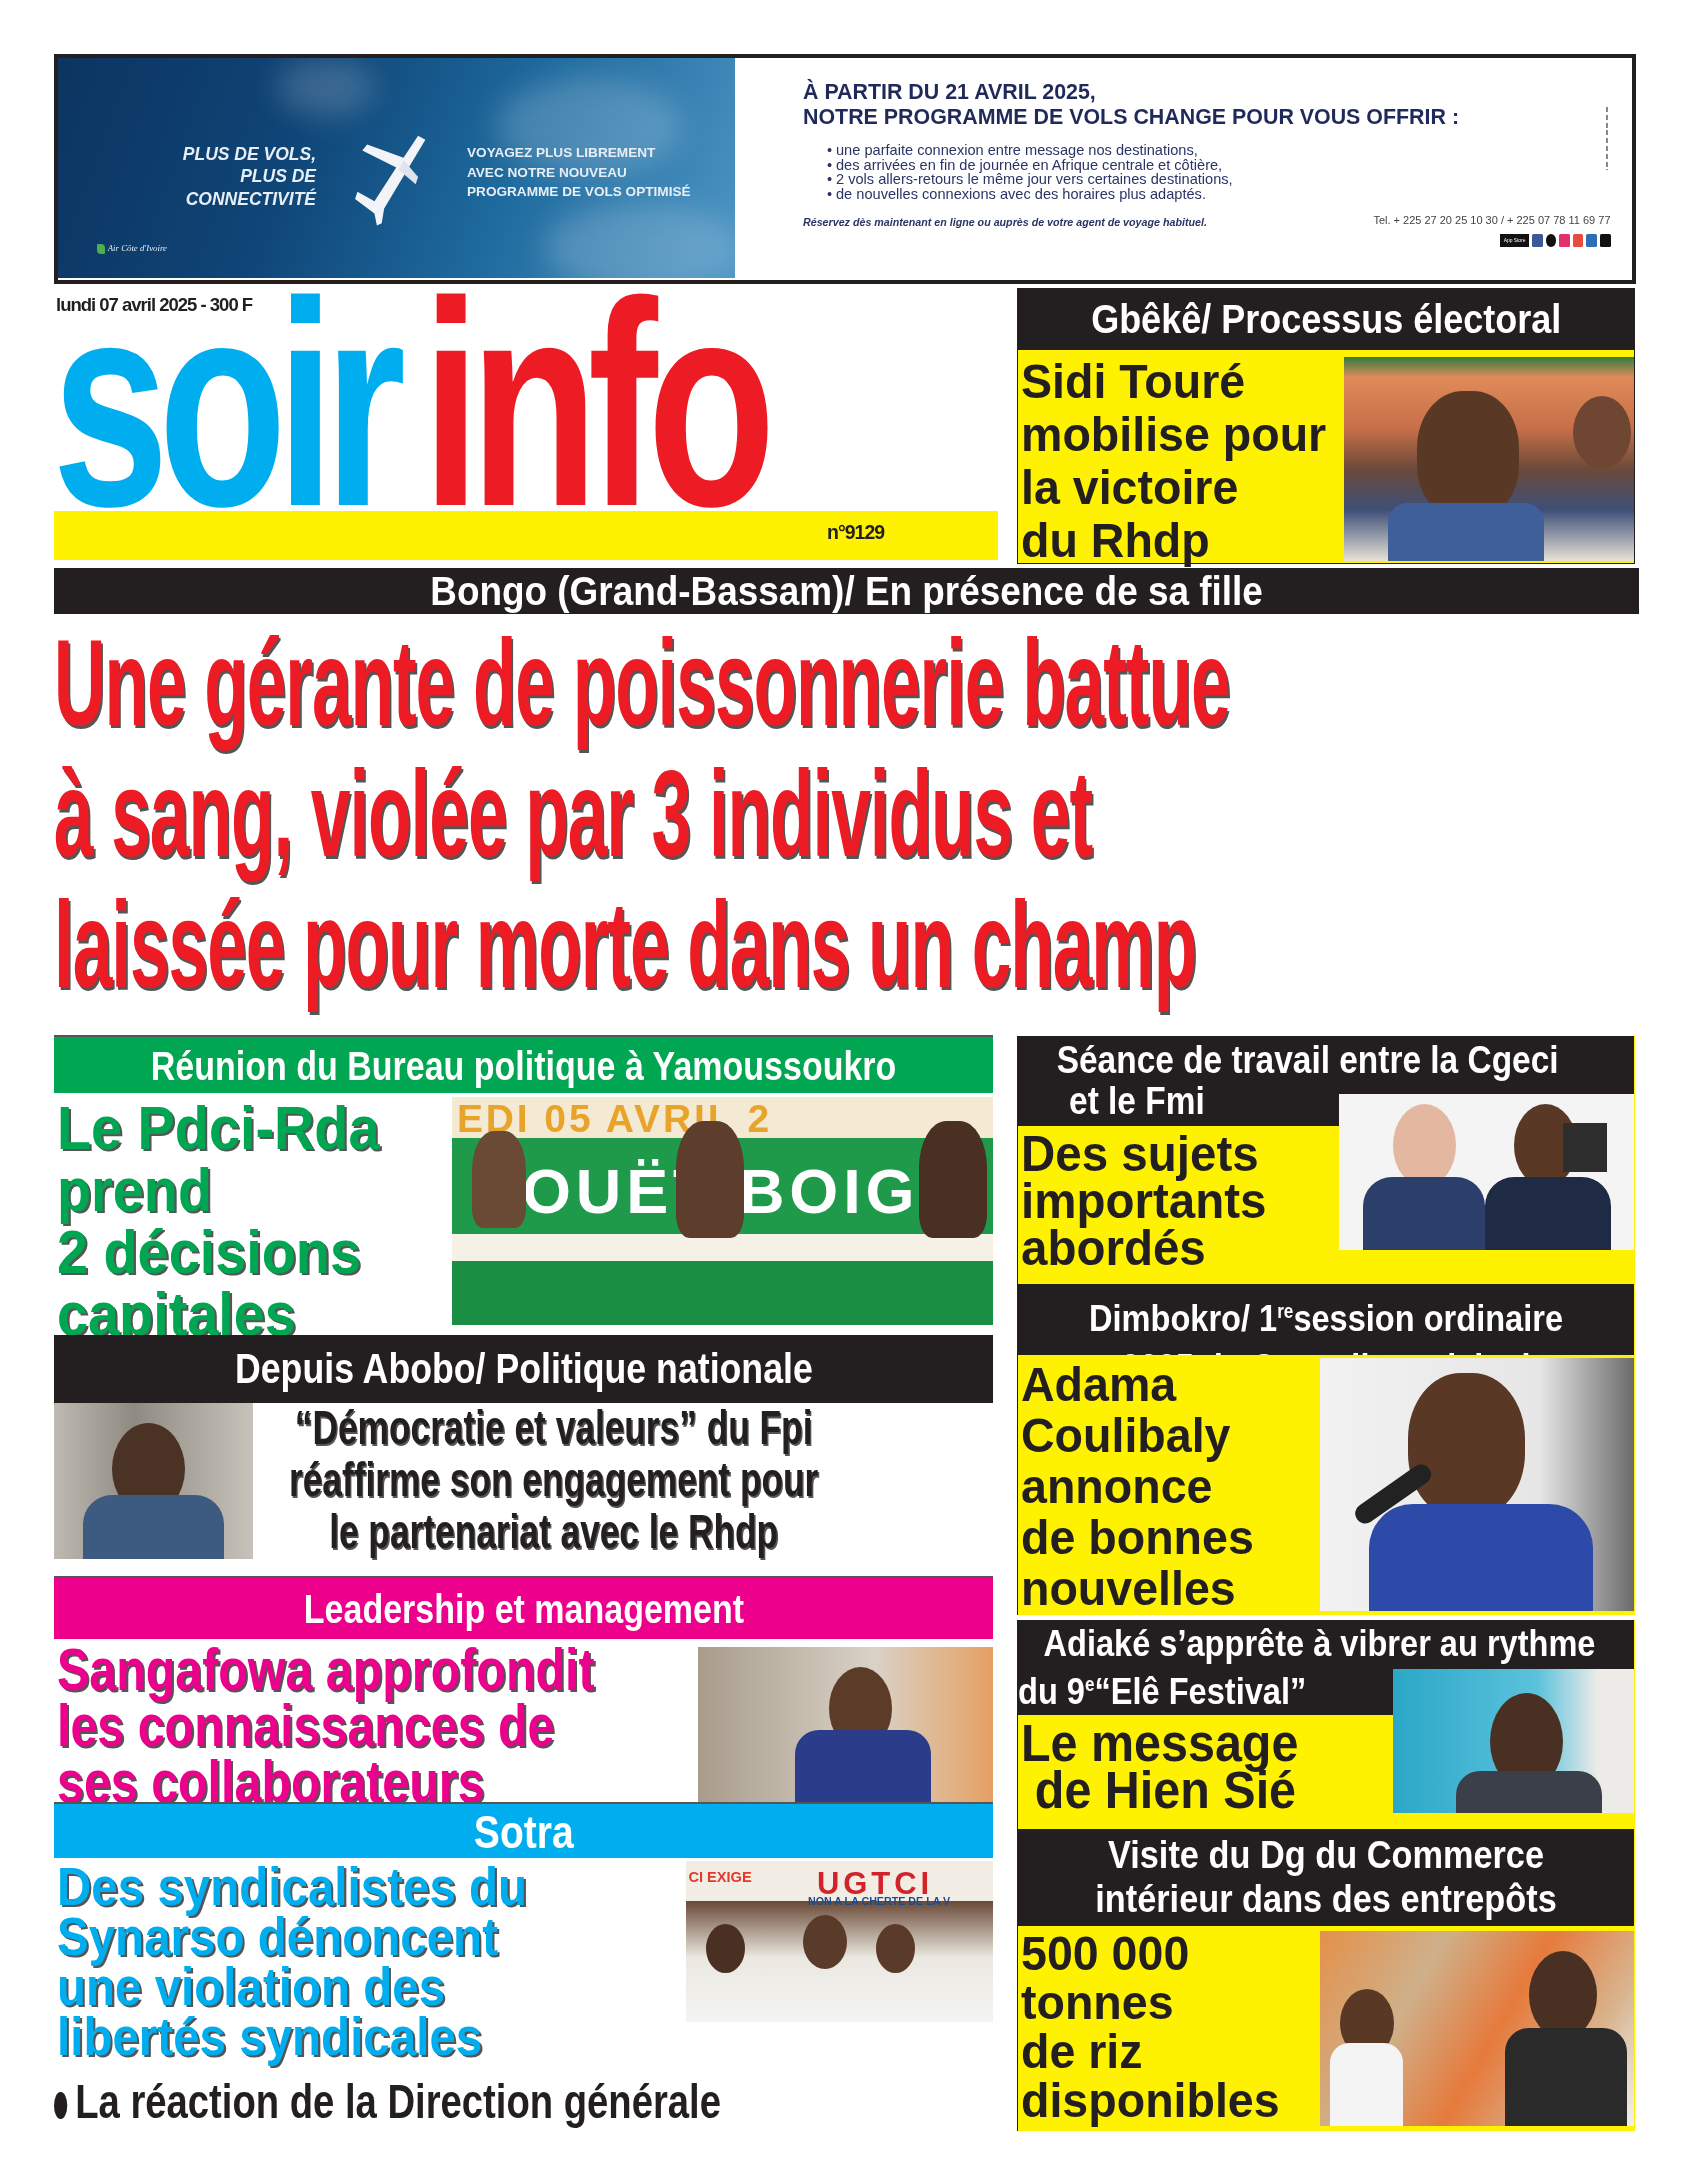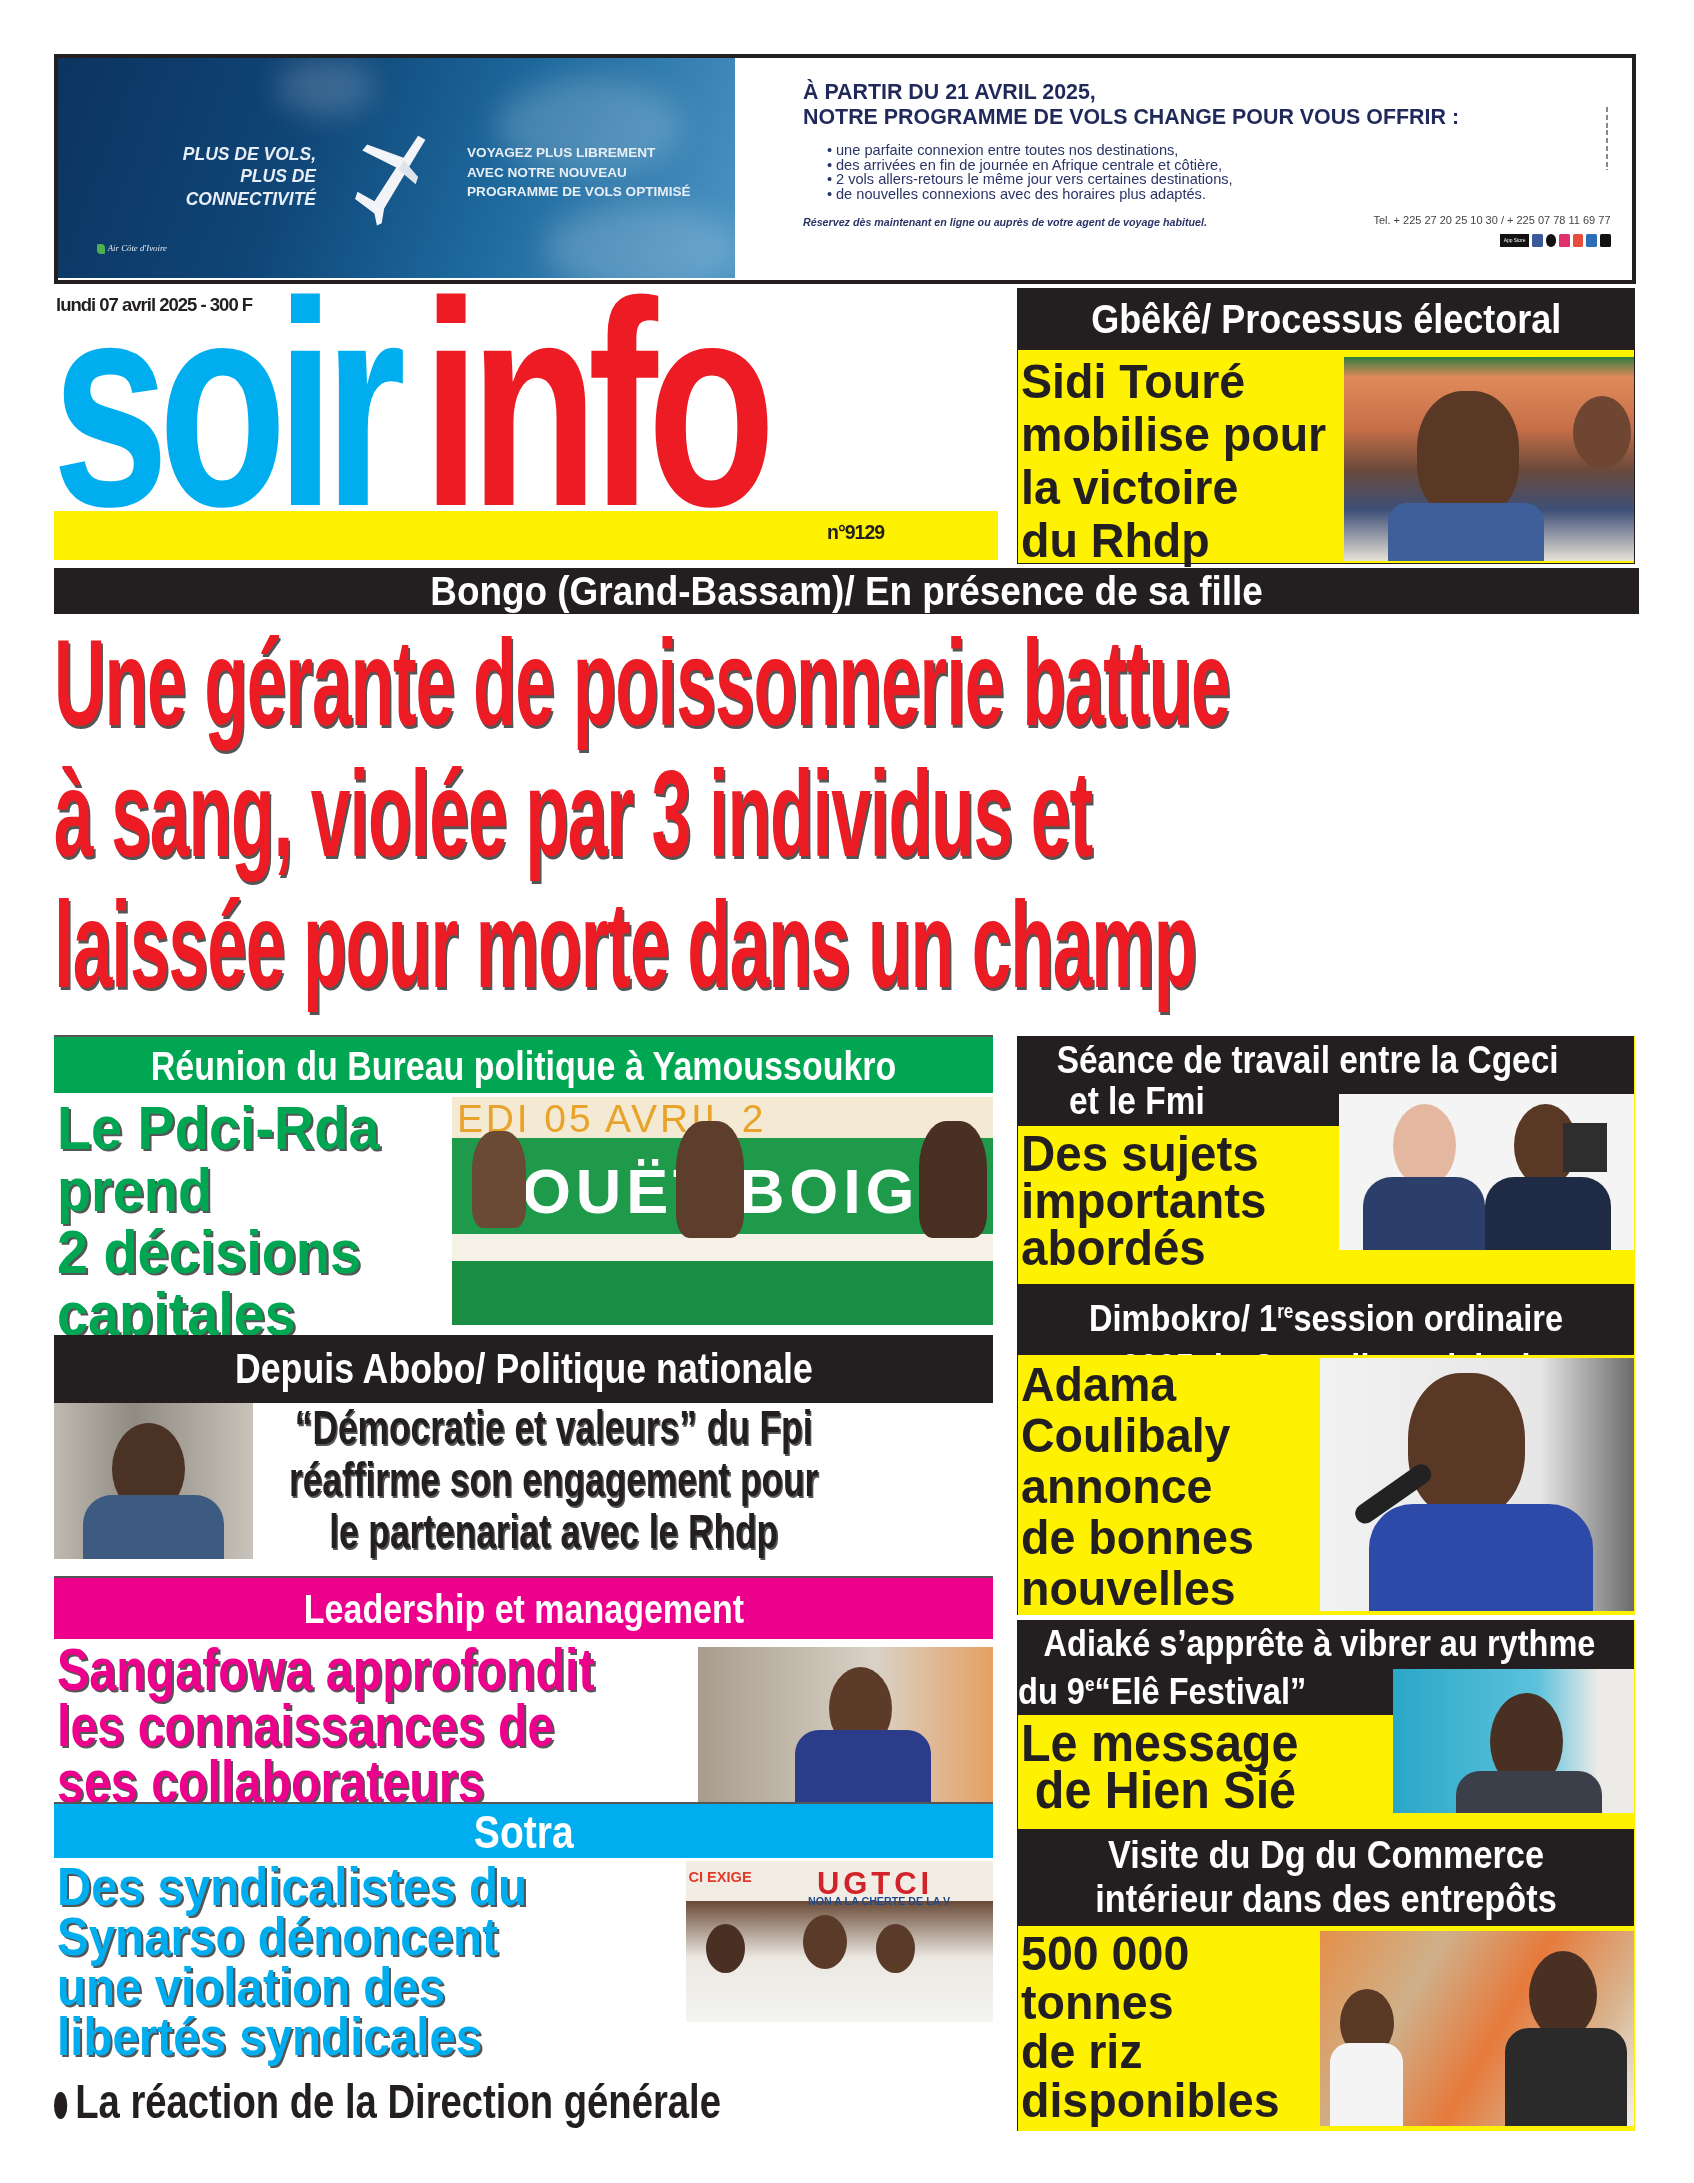--- a/index.html
+++ b/index.html
@@ -107,7 +107,7 @@
       <div>NOTRE PROGRAMME DE VOLS CHANGE POUR VOUS OFFRIR :</div>
     </div>
     <ul class="abs ad-bullets">
-      <li>une parfaite connexion entre toutes nos destinations,</li>
+      <li>une parfaite connexion entre message nos destinations,</li>
       <li>des arrivées en fin de journée en Afrique centrale et côtière,</li>
       <li>2 vols allers-retours le même jour vers certaines destinations,</li>
       <li>de nouvelles connexions avec des horaires plus adaptés.</li>

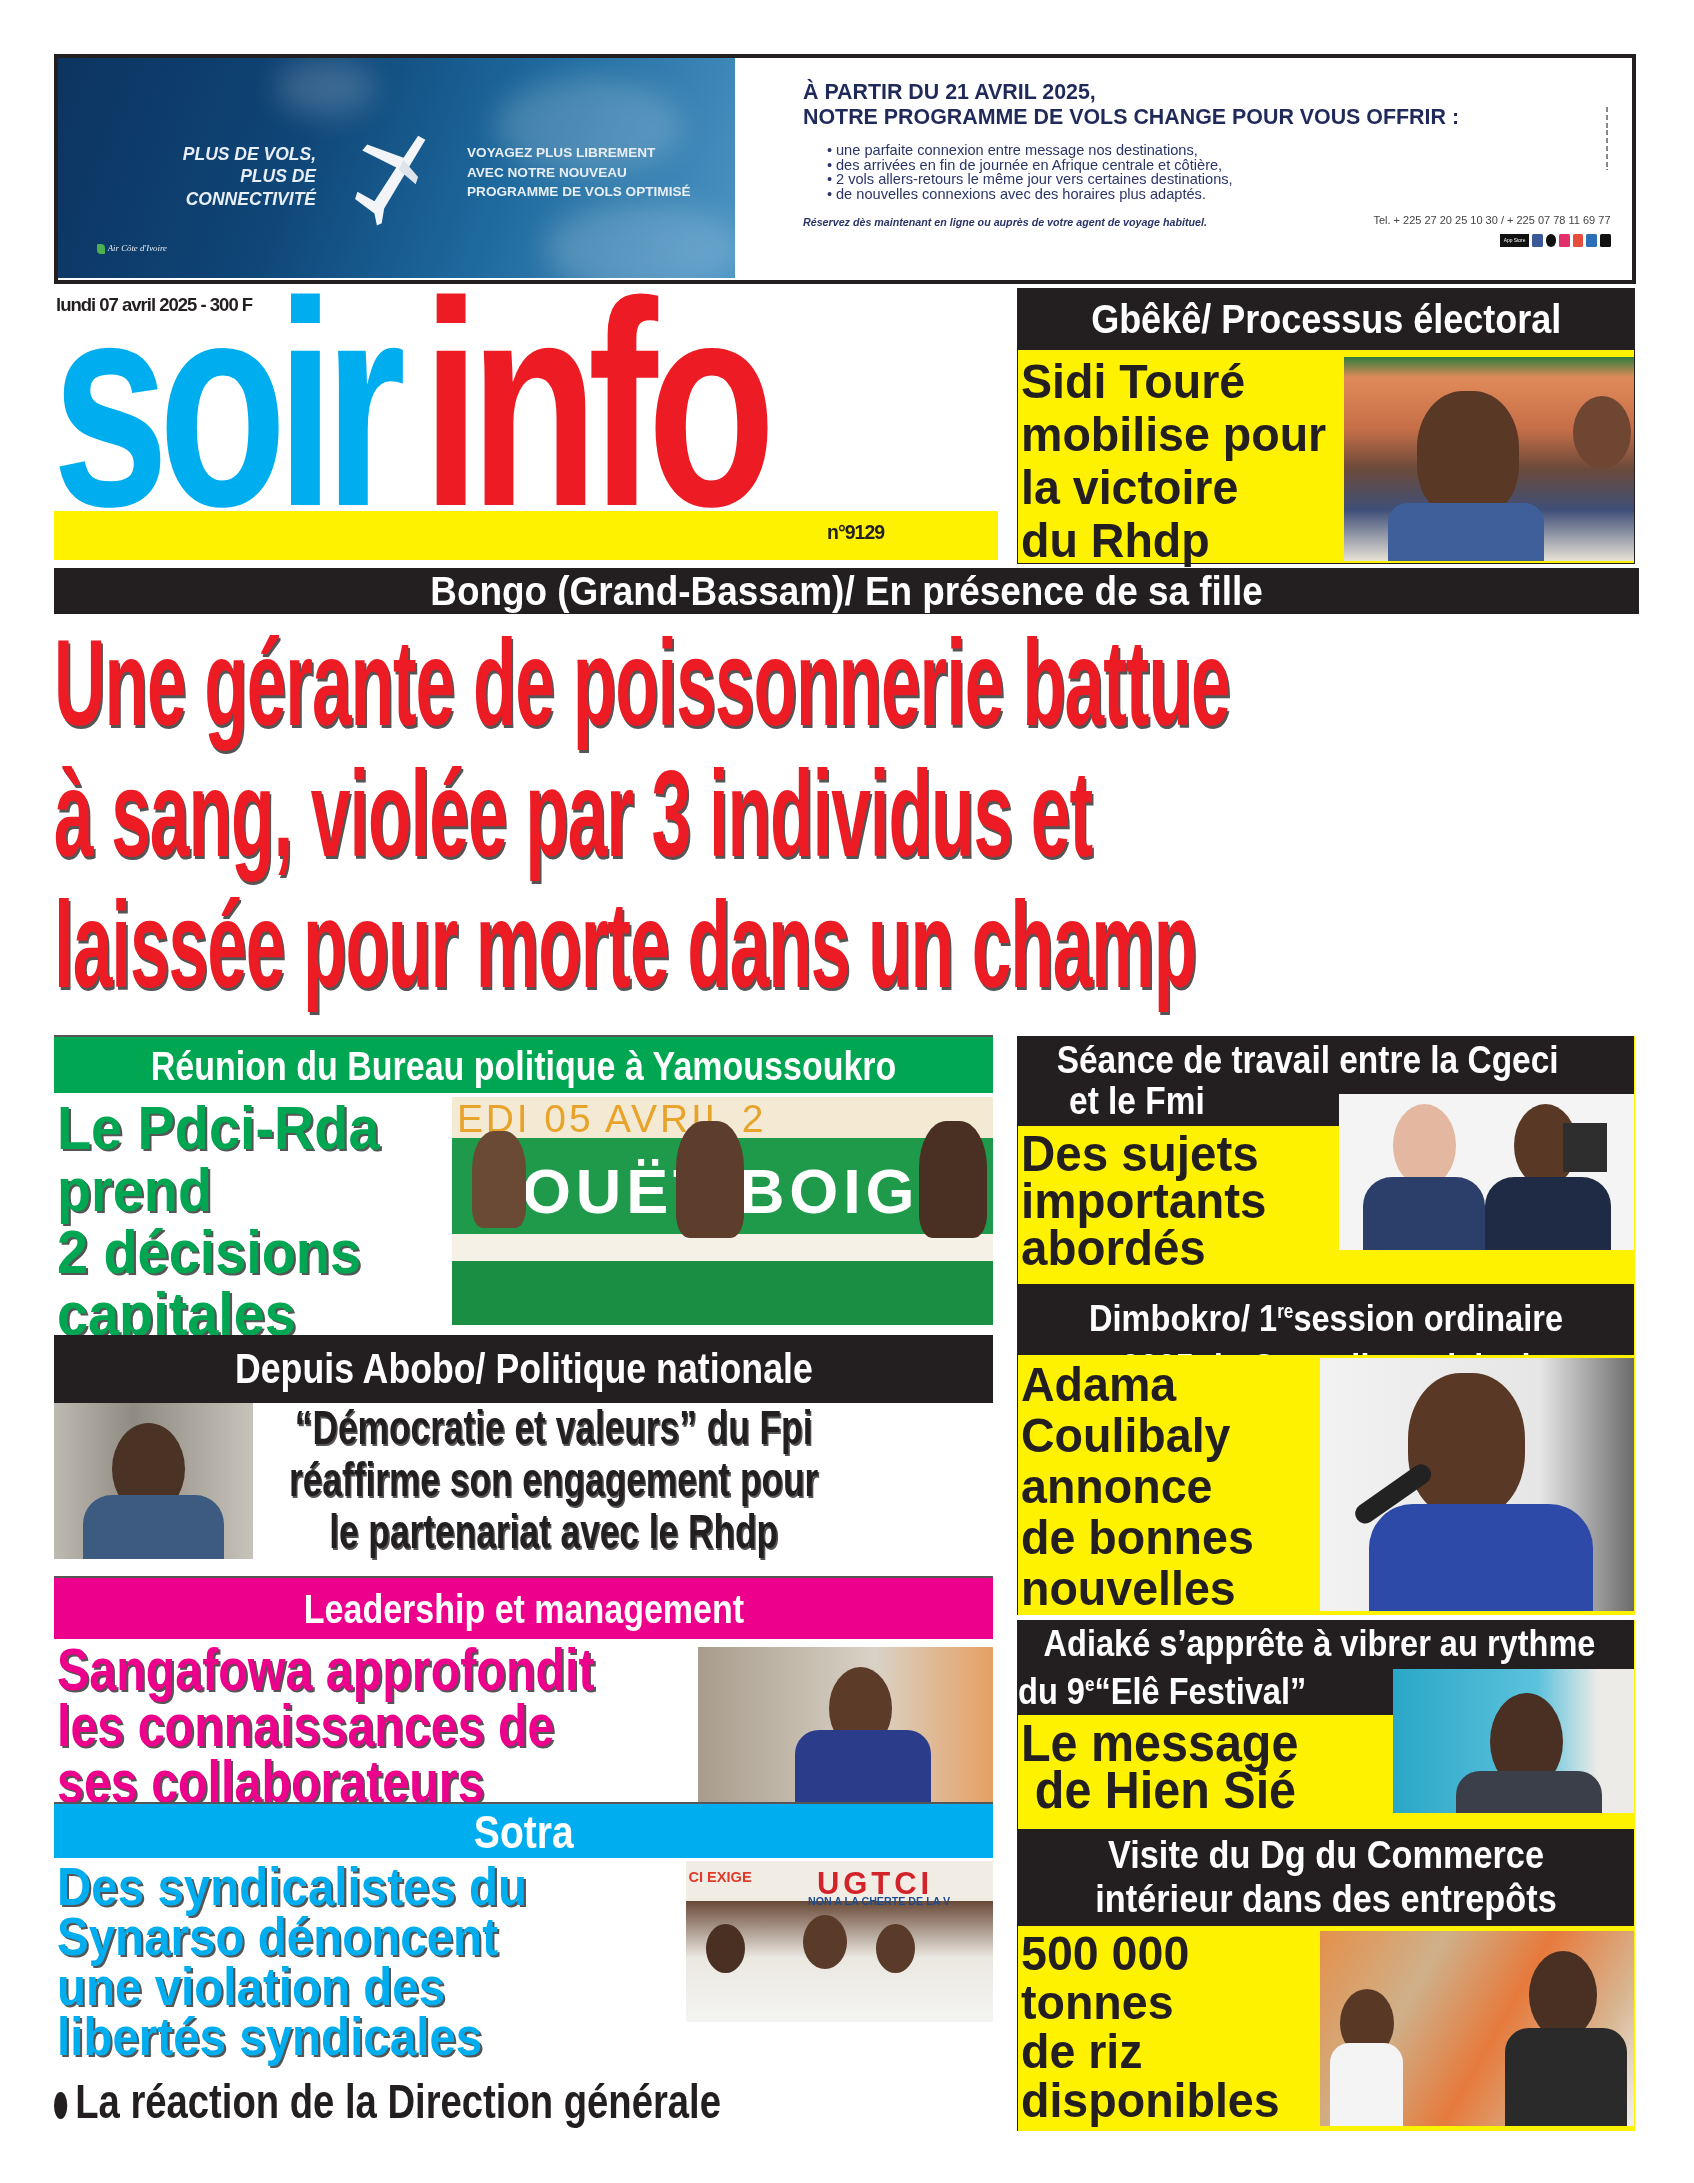--- a/index.html
+++ b/index.html
@@ -171,7 +171,7 @@
   <div>capitales</div>
 </div>
 <div class="abs photo pdci-photo" style="background:linear-gradient(180deg,#f4e9d3 0%,#f4e9d3 18%,#1e9a4a 18%,#1e9a4a 60%,#f6f1e6 60%,#f6f1e6 72%,#1a8f44 72%);">
-  <div style="position:absolute;left:4.9px;top:0;color:#e8a32a;font-size:39px;font-weight:normal;letter-spacing:2.9px;white-space:nowrap;">EDI 05 AVRIL 2</div>
+  <div style="position:absolute;left:4.9px;top:0;color:#e8a32a;font-size:39px;font-weight:bold;letter-spacing:2.9px;white-space:nowrap;">EDI 05 AVRIL 2</div>
   <div style="position:absolute;left:19.5px;top:58px;color:#fff;font-size:63px;font-weight:bold;letter-spacing:4.9px;white-space:nowrap;">HOUËT-BOIG</div>
   <div style="position:absolute;left:19.5px;top:34px;width:54px;height:97px;border-radius:40% 40% 20% 20%;background:#6b4a35;"></div>
   <div style="position:absolute;left:224px;top:24px;width:68px;height:117px;border-radius:40% 40% 20% 20%;background:#5d3d2b;"></div>

